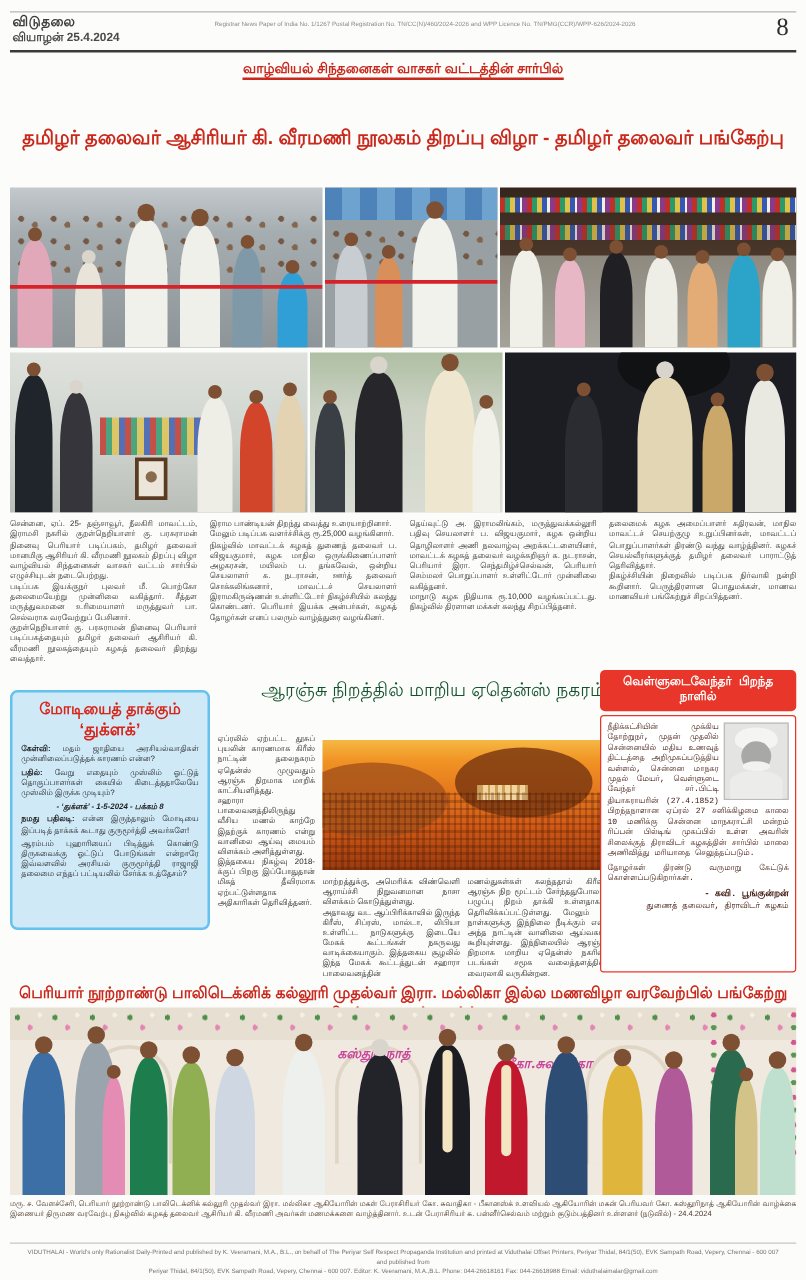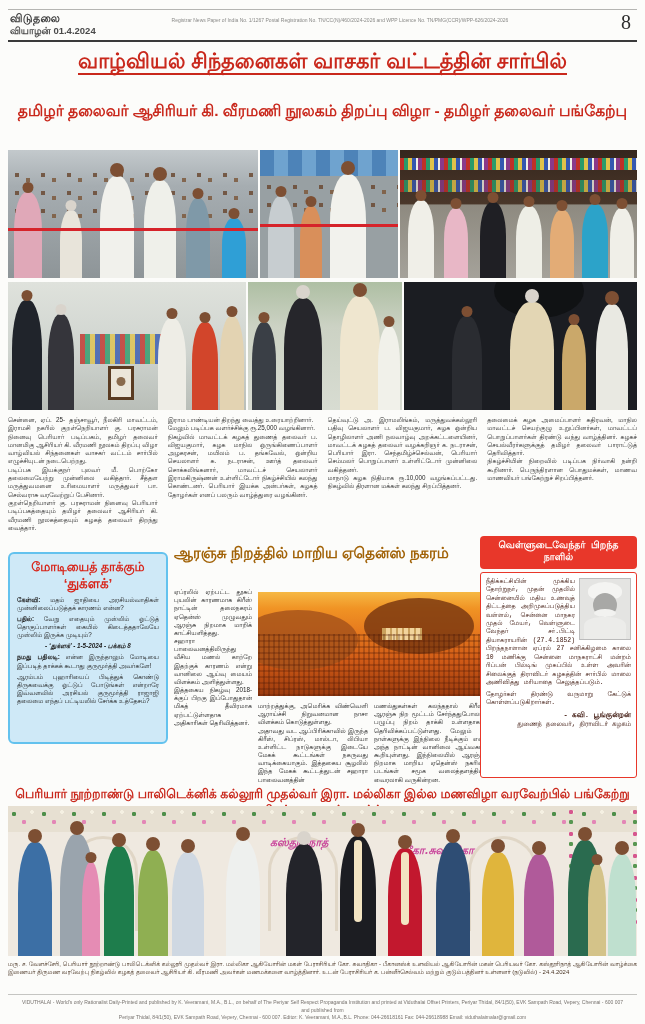--- a/index.html
+++ b/index.html
@@ -98,7 +98,7 @@
 
   <div class="rule-top"></div>
   <div class="mast-name">விடுதலை</div>
-  <div class="mast-date">வியாழன் 01.4.2024</div>
+  <div class="mast-date">வியாழன் 25.4.2024</div>
   <div class="mast-reg">Registrar News Paper of India No. 1/1267        Postal Registration No. TN/CC(N)/460/2024-2026 and WPP Licence No. TN/PMG(CCR)/WPP-626/2024-2026</div>
   <div class="mast-page">8</div>
   <div class="rule-head"></div>

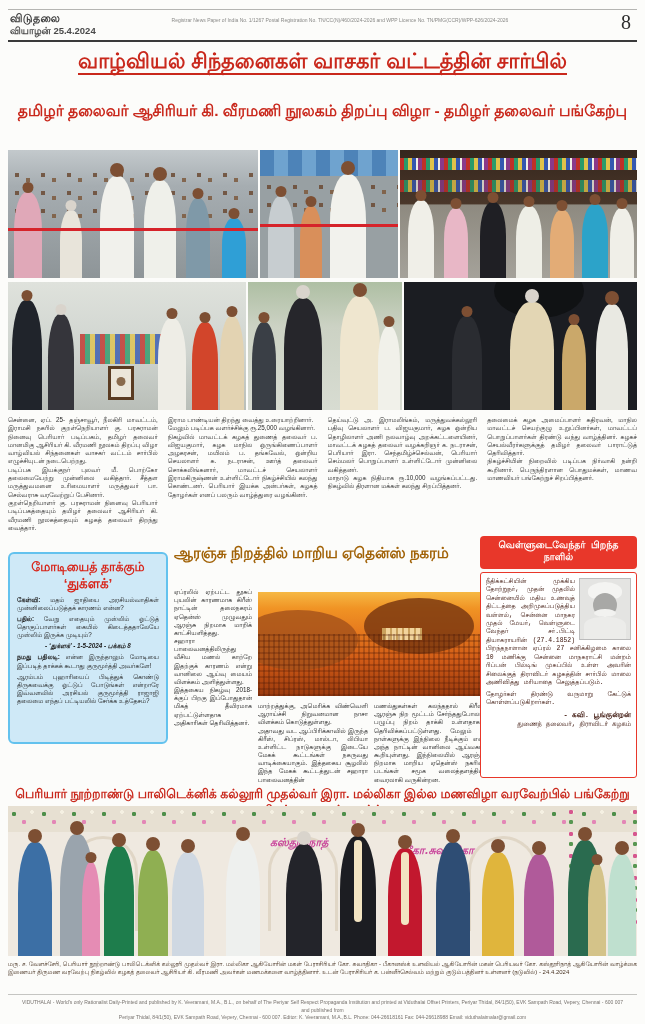--- a/index.html
+++ b/index.html
@@ -14,7 +14,7 @@
   .mast-reg{position:absolute;top:17px;left:140px;width:400px;font-size:5px;color:#8a8a88;text-align:center;line-height:1.2;}
   .mast-page{position:absolute;top:11px;right:14px;font-size:20px;color:#2e2e2e;font-family:"Liberation Serif","DejaVu Serif",serif;}
   
-  .kicker{position:absolute;top:49px;left:0;right:0;text-align:center;font-size:21px;font-weight:bold;color:#c9281c;}
+  .kicker{position:absolute;top:49px;left:0;right:0;text-align:center;font-size:11px;font-weight:bold;color:#c9281c;}
   .kicker span{border-bottom:2px solid #c9281c;padding-bottom:1px;}
   .headline{position:absolute;top:72px;left:0;right:0;text-align:center;font-size:21px;font-weight:bold;color:#c9281c;}
   .subhead{position:absolute;top:102px;left:0;right:0;text-align:center;font-size:15.5px;font-weight:bold;color:#c9281c;}

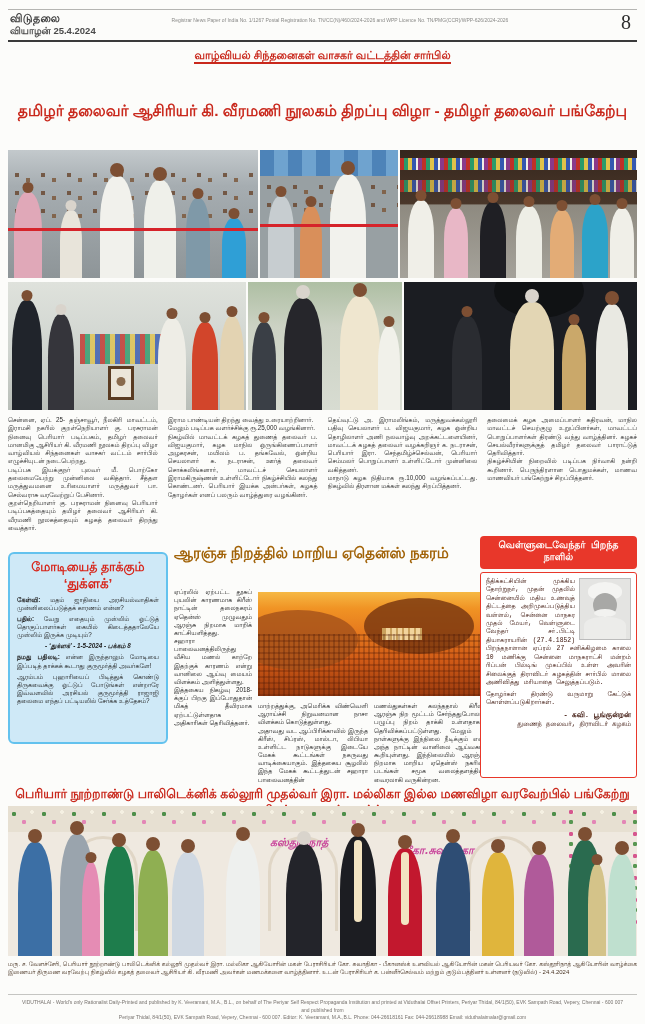--- a/index.html
+++ b/index.html
@@ -46,7 +46,7 @@
   .tughlaq .credit{text-align:center;font-style:italic;font-weight:bold;font-size:6.3px;margin:3px 0;}
   .bld{font-weight:bold;}
   .athens{position:absolute;left:166px;top:0;width:310px;height:242px;}
-  .athens .hl{text-align:left;font-size:15px;font-weight:bold;color:#a16207;line-height:1.25;}
+  .athens .hl{text-align:right;font-size:15px;font-weight:normal;color:#14532d;line-height:1.25;}
   .athens .lcol{position:absolute;left:0;top:44px;width:78px;height:196px;font-size:6.3px;line-height:1.3;text-align:justify;overflow:hidden;white-space:pre-line;}
   .aphoto{position:absolute;left:84px;top:48px;width:226px;height:104px;overflow:hidden;
      background:linear-gradient(180deg,#f6b844 0%,#f09324 16%,#e67a1e 38%,#d05a16 66%,#9a3a0e 100%);}

